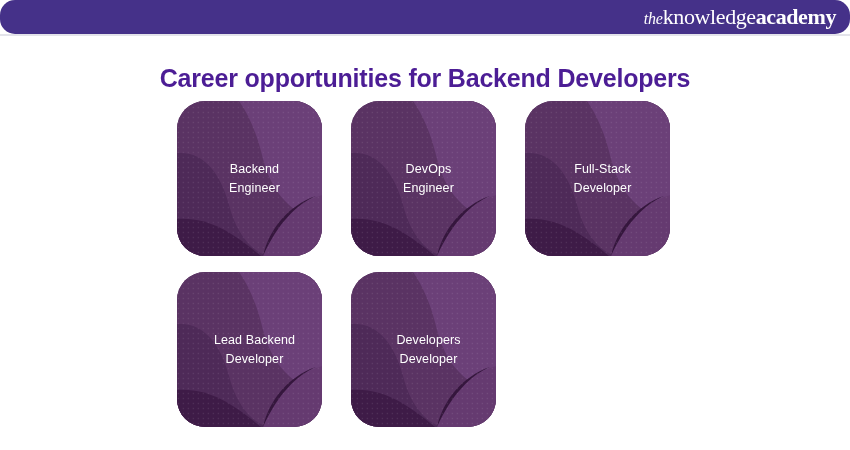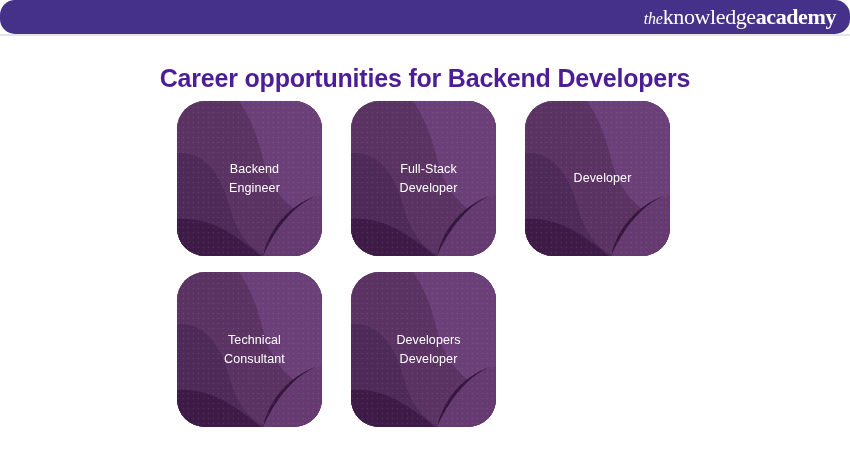--- a/index.html
+++ b/index.html
@@ -115,6 +115,28 @@
     </div>
   </div>
 
+  <div class="card">
+    <svg viewBox="0 0 155 155" preserveAspectRatio="none">
+      <defs>
+        <pattern id="dots1" width="5" height="5" patternUnits="userSpaceOnUse">
+          <circle cx="1.4" cy="1.4" r="0.75" fill="#ffffff" fill-opacity="0.085"></circle>
+        </pattern>
+      </defs>
+      <rect width="155" height="155" fill="#5a3363"></rect>
+      <path d="M62 0 H155 V125 C120 118 95 95 86 58 C80 33 72 14 62 0 Z" fill="#6b4078"></path>
+      <path d="M0 52 C28 50 44 74 52 104 C59 131 72 148 90 155 H0 Z" fill="#4e2a58"></path>
+      <path d="M155 92 V155 H86 C92 126 118 98 155 92 Z" fill="#653a70"></path>
+      <path d="M0 118 C34 116 58 134 84 155 H0 Z" fill="#3e1b47"></path>
+      <path d="M86 155 C92 128 112 104 139 95 C120 103 101 122 86 155 Z" fill="#35163d"></path>
+      <rect width="155" height="155" fill="url(#dots1)"></rect>
+    </svg>
+    <div class="card-label">
+      <div>
+        <span>DevOps</span>
+        <span>Engineer</span>
+      </div>
+    </div>
+  </div>
 
   <div class="card">
     <svg viewBox="0 0 155 155" preserveAspectRatio="none">

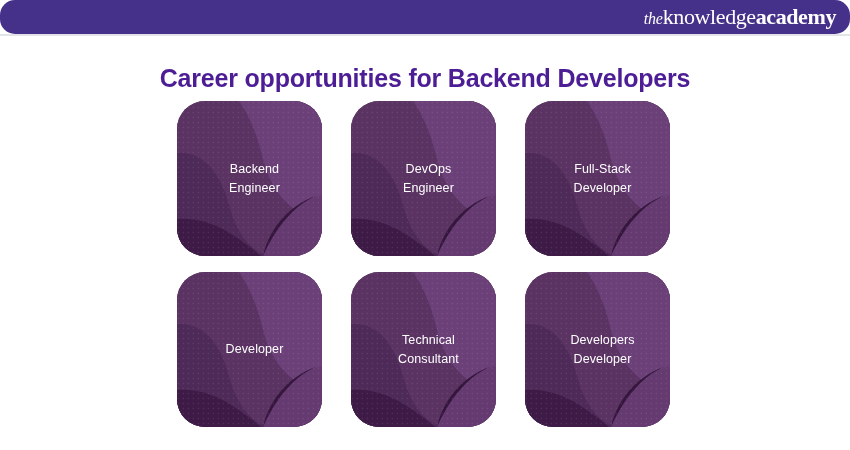--- a/index.html
+++ b/index.html
@@ -178,6 +178,7 @@
     </svg>
     <div class="card-label">
       <div>
+        <span>Lead Backend</span>
         <span>Developer</span>
       </div>
     </div>

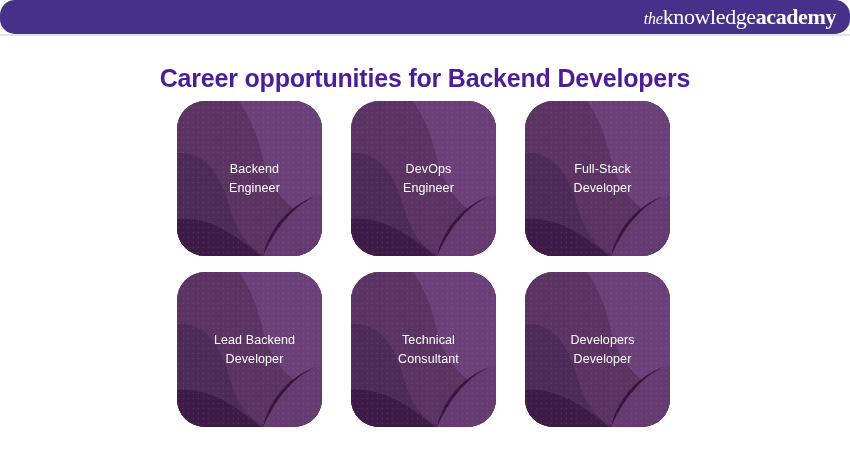--- a/index.html
+++ b/index.html
@@ -184,28 +184,6 @@
     </div>
   </div>
 
-  <div class="card">
-    <svg viewBox="0 0 155 155" preserveAspectRatio="none">
-      <defs>
-        <pattern id="dots4" width="5" height="5" patternUnits="userSpaceOnUse">
-          <circle cx="1.4" cy="1.4" r="0.75" fill="#ffffff" fill-opacity="0.085"></circle>
-        </pattern>
-      </defs>
-      <rect width="155" height="155" fill="#5a3363"></rect>
-      <path d="M62 0 H155 V125 C120 118 95 95 86 58 C80 33 72 14 62 0 Z" fill="#6b4078"></path>
-      <path d="M0 52 C28 50 44 74 52 104 C59 131 72 148 90 155 H0 Z" fill="#4e2a58"></path>
-      <path d="M155 92 V155 H86 C92 126 118 98 155 92 Z" fill="#653a70"></path>
-      <path d="M0 118 C34 116 58 134 84 155 H0 Z" fill="#3e1b47"></path>
-      <path d="M86 155 C92 128 112 104 139 95 C120 103 101 122 86 155 Z" fill="#35163d"></path>
-      <rect width="155" height="155" fill="url(#dots4)"></rect>
-    </svg>
-    <div class="card-label">
-      <div>
-        <span>Technical</span>
-        <span>Consultant</span>
-      </div>
-    </div>
-  </div>
 
   <div class="card">
     <svg viewBox="0 0 155 155" preserveAspectRatio="none">

